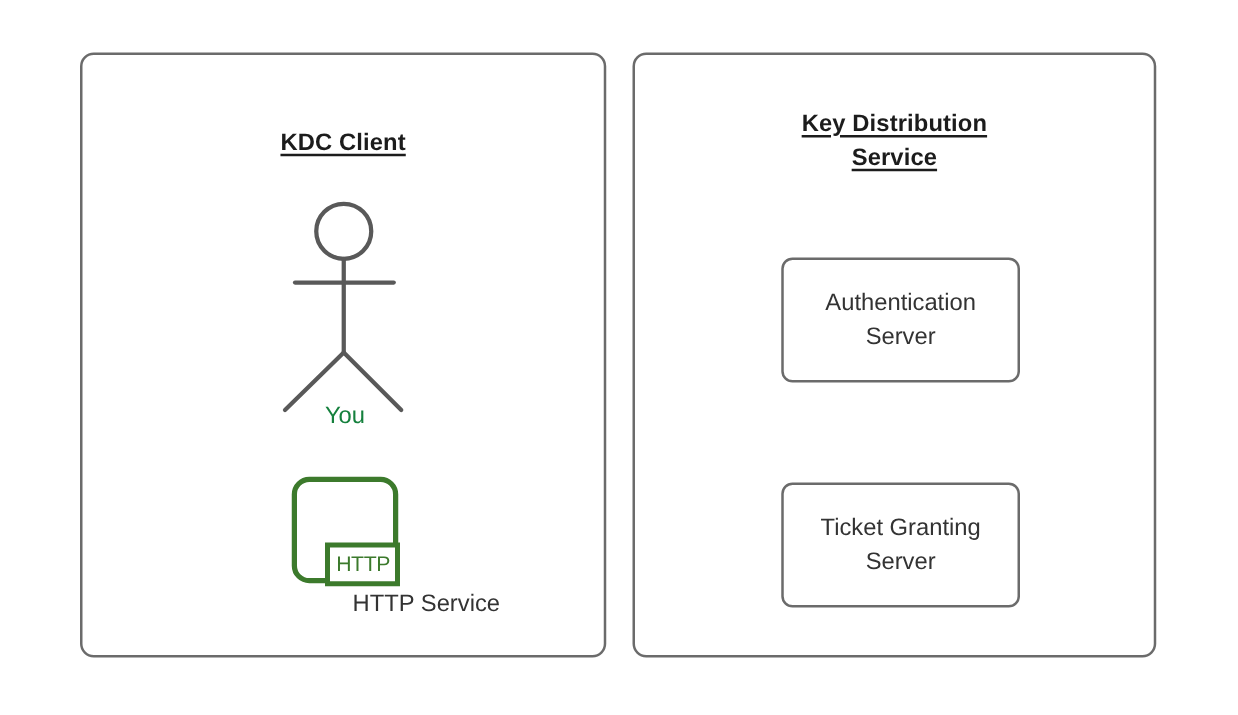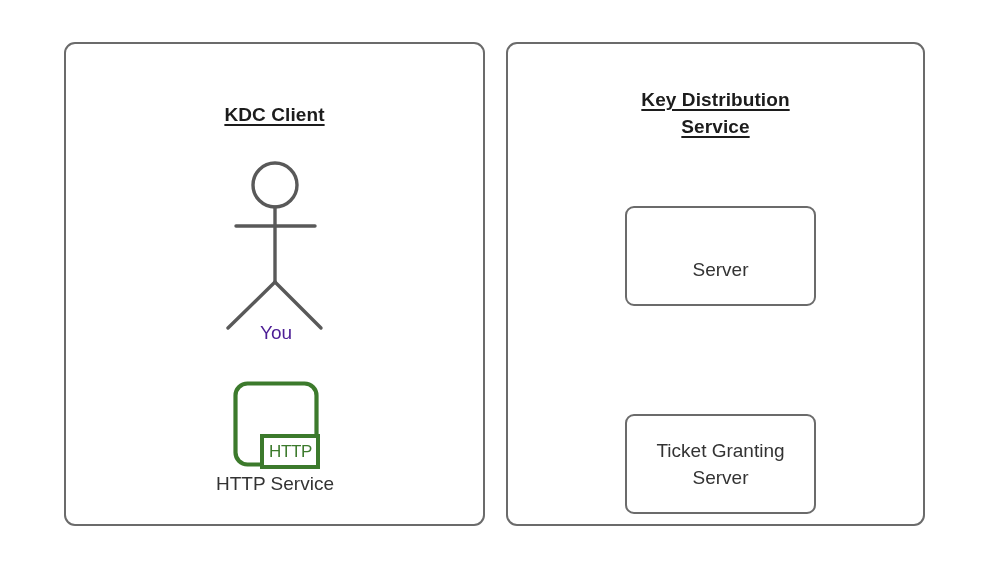--- a/index.html
+++ b/index.html
@@ -196,7 +196,7 @@
 
   <div class="server-box" id="box-auth-server">
     <div class="server-box-label">
-      <br>
+      <span>Authentication</span><br>
       <span>Server</span>
     </div>
   </div>

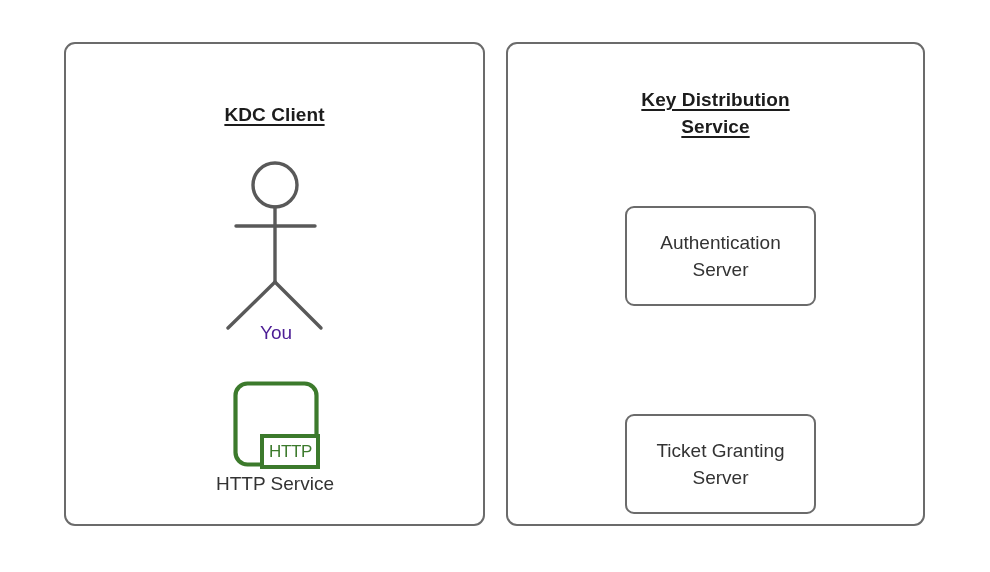--- a/index.html
+++ b/index.html
@@ -88,7 +88,7 @@
     width: 180px;
     text-align: center;
     font-size: 19px;
-    color: #4c1d95;
+    color: #15803d;
   }
 
   

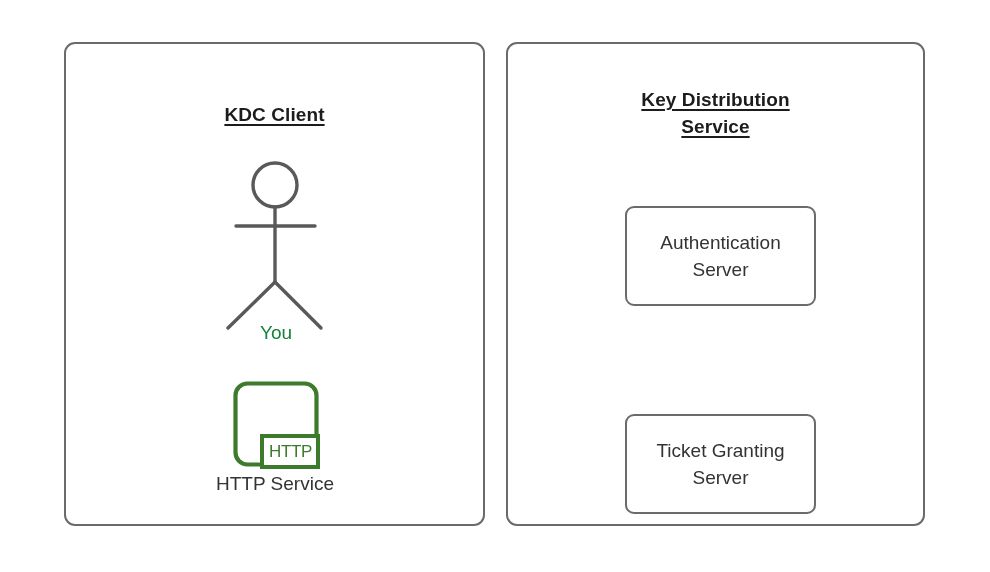--- a/index.html
+++ b/index.html
@@ -141,7 +141,7 @@
     color: #333333;
   }
   #box-auth-server { top: 206px; }
-  #box-tgs { top: 386px; margin-top: 28px; }
+  #box-tgs { top: 386px; }
   .server-box-label {
     padding: 0 10px;
   }

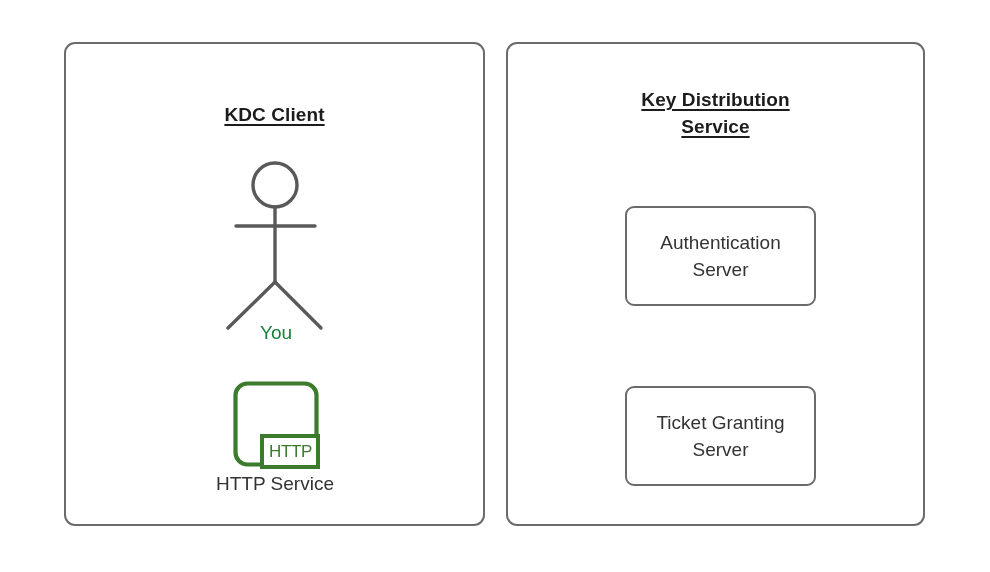--- a/index.html
+++ b/index.html
@@ -117,7 +117,7 @@
     left: 150px;
     top: 473px;
     width: 250px;
-    text-align: center;
+    text-align: right;
     font-size: 19px;
     color: #333333;
   }

